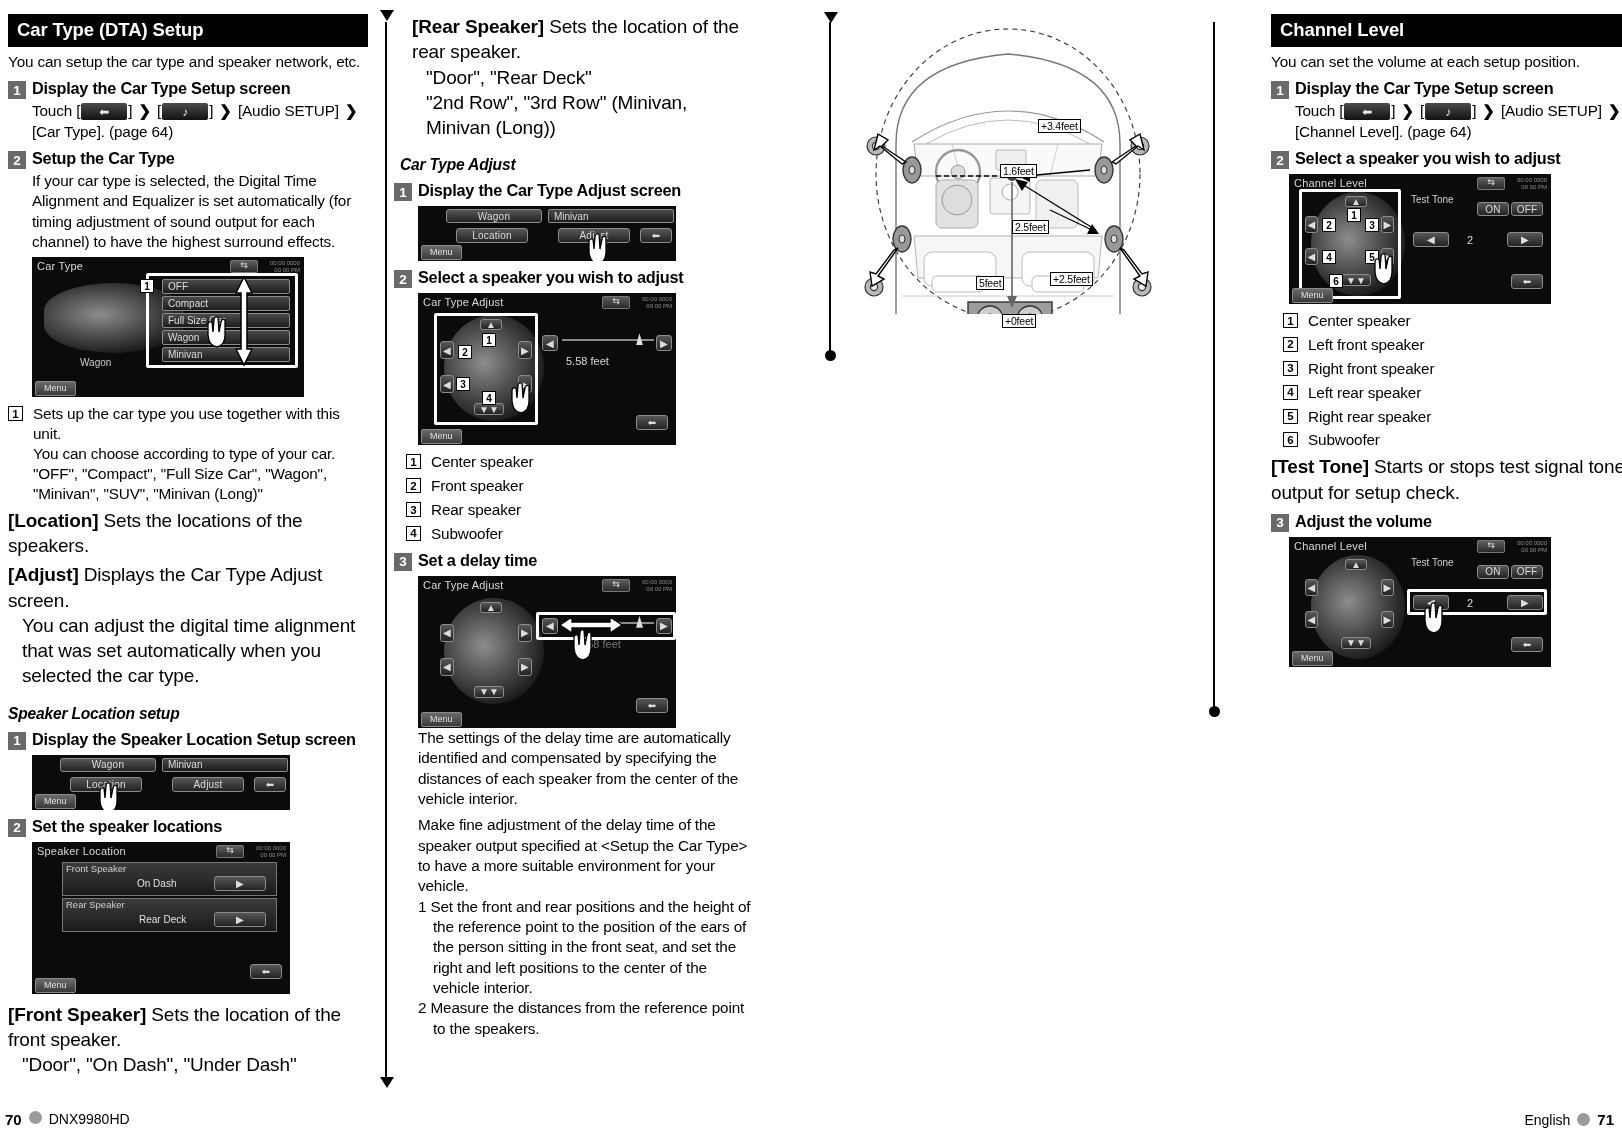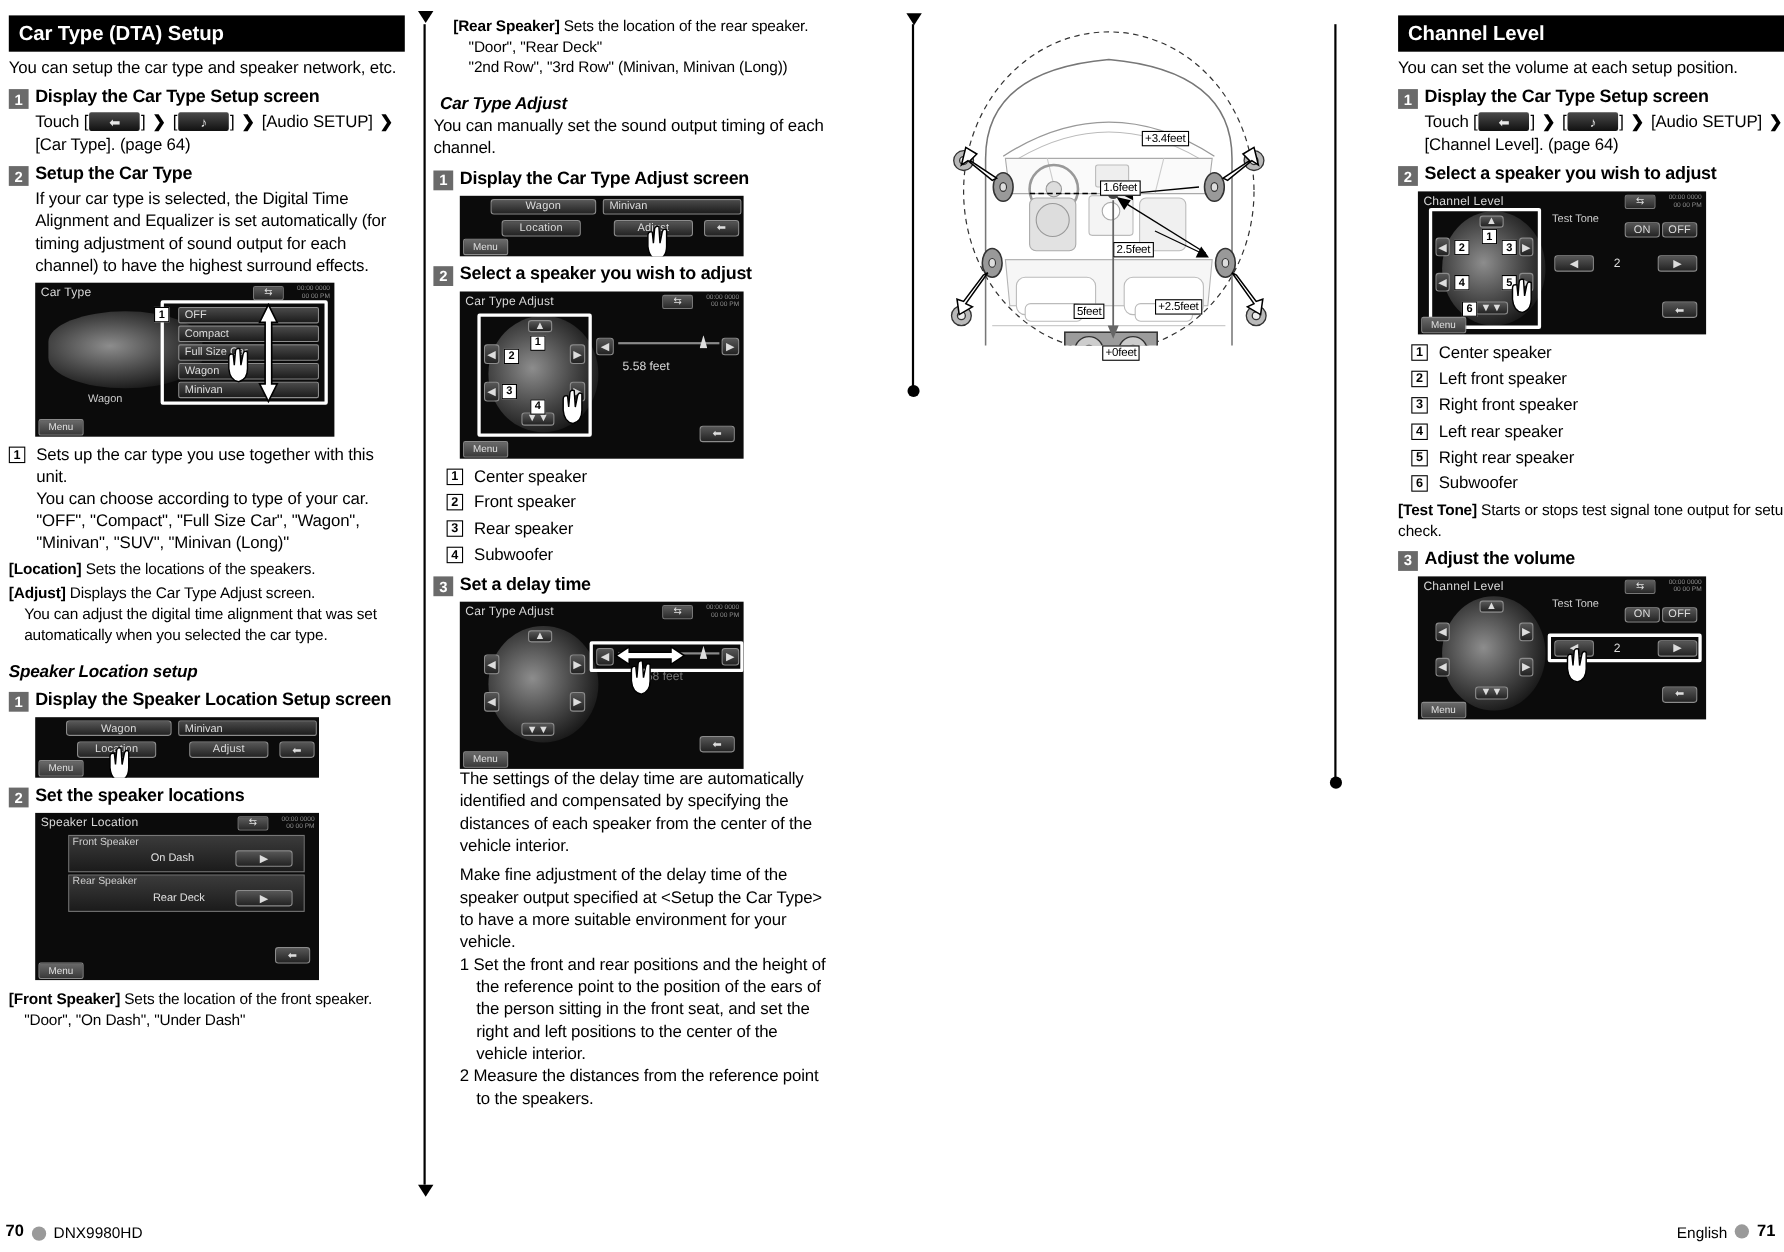--- a/index.html
+++ b/index.html
@@ -172,7 +172,7 @@
   .cl-txt { font-size: 15.3px; line-height: 1.3; letter-spacing: -0.15px; }
 
   
-  .def { font-size: 14px; line-height: 1.33; margin-top: 4px; letter-spacing: -0.15px; }
+  .def { font-size: 19px; line-height: 1.33; margin-top: 4px; letter-spacing: -0.15px; }
   .def b { font-weight: bold; }
   .def .sub { display: block; margin-left: 14px; }
   .sub-head {

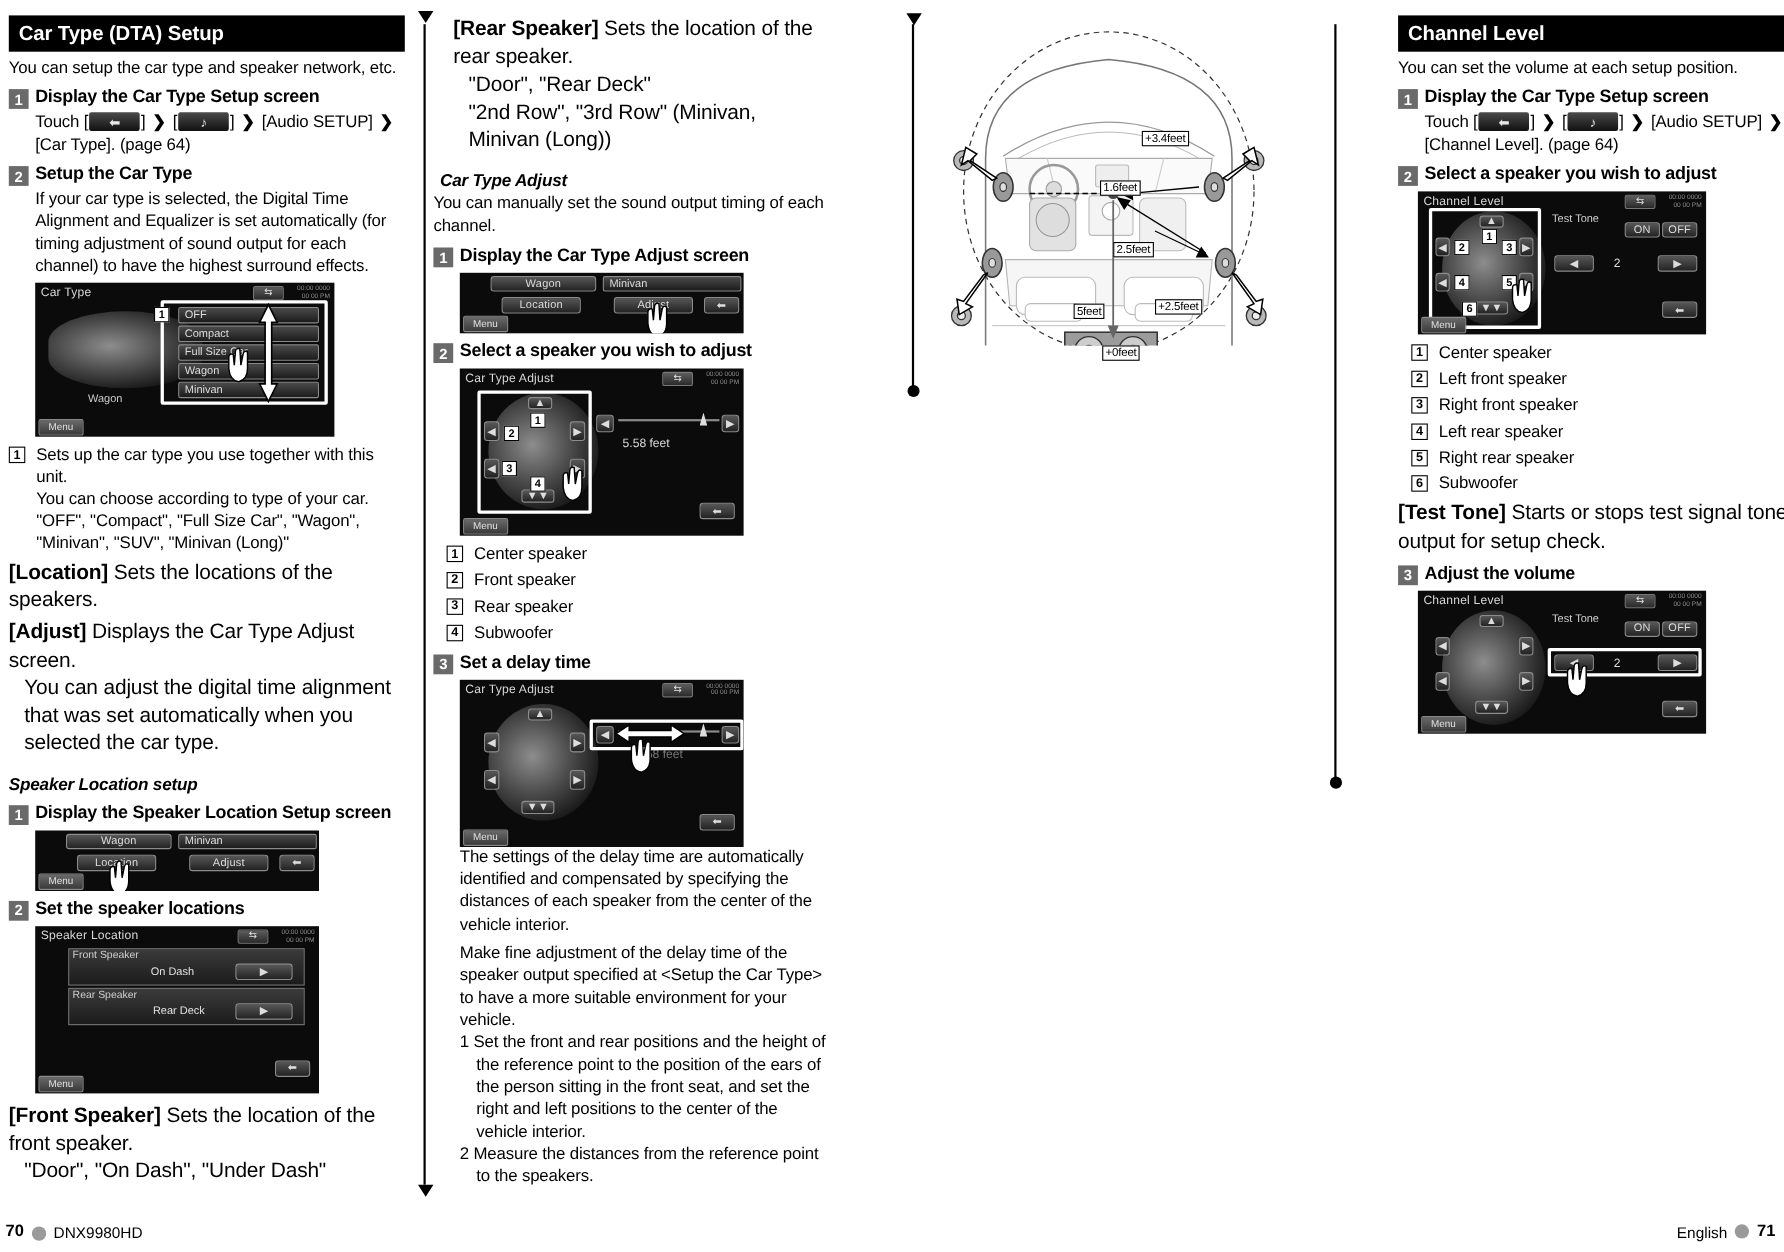--- a/index.html
+++ b/index.html
@@ -358,7 +358,6 @@
     </div>
 
     <div class="sub-head" style="margin-left:6px;">Car Type Adjust</div>
-    <div class="plain">You can manually set the sound output timing of each channel.</div>
 
     <div class="step">
       <div class="step-num">1</div>

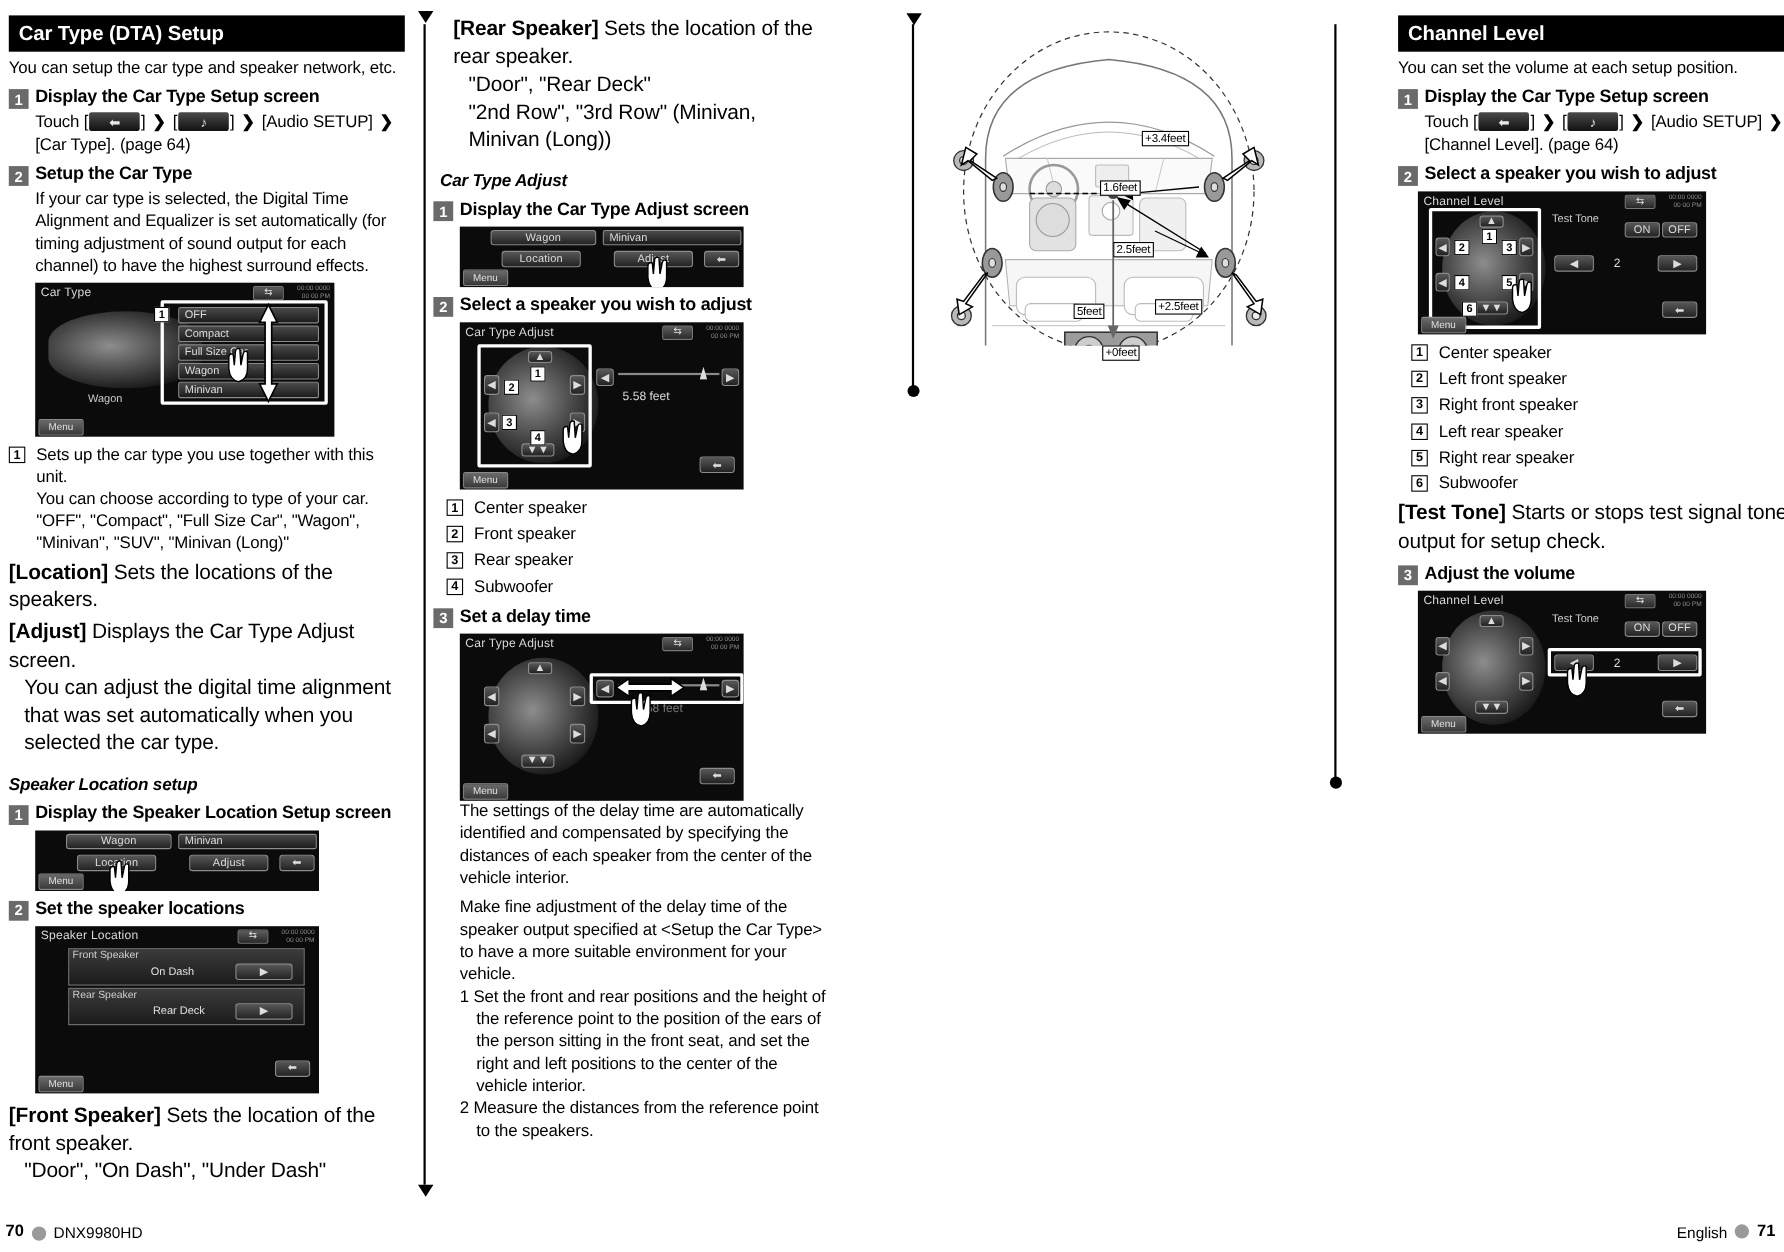--- a/index.html
+++ b/index.html
@@ -186,7 +186,7 @@
   
   .footer-l {
     position: absolute; left: 5px; bottom: 10px;
-    display: flex; align-items: flex-end; gap: 7px;
+    display: flex; align-items: flex-start; gap: 7px;
     font-size: 14px;
   }
   .footer-r {

